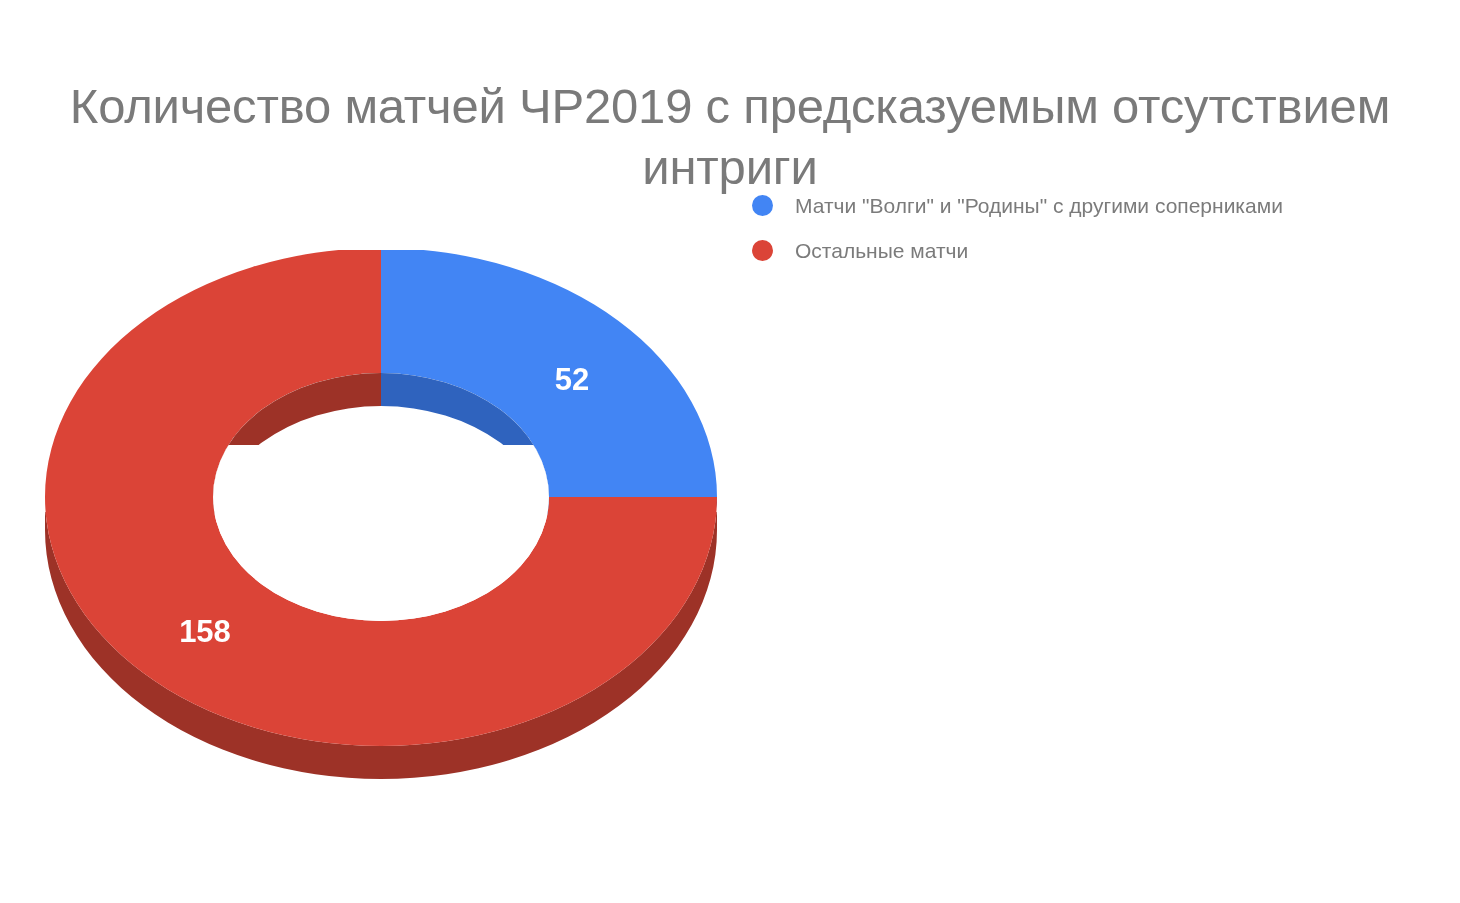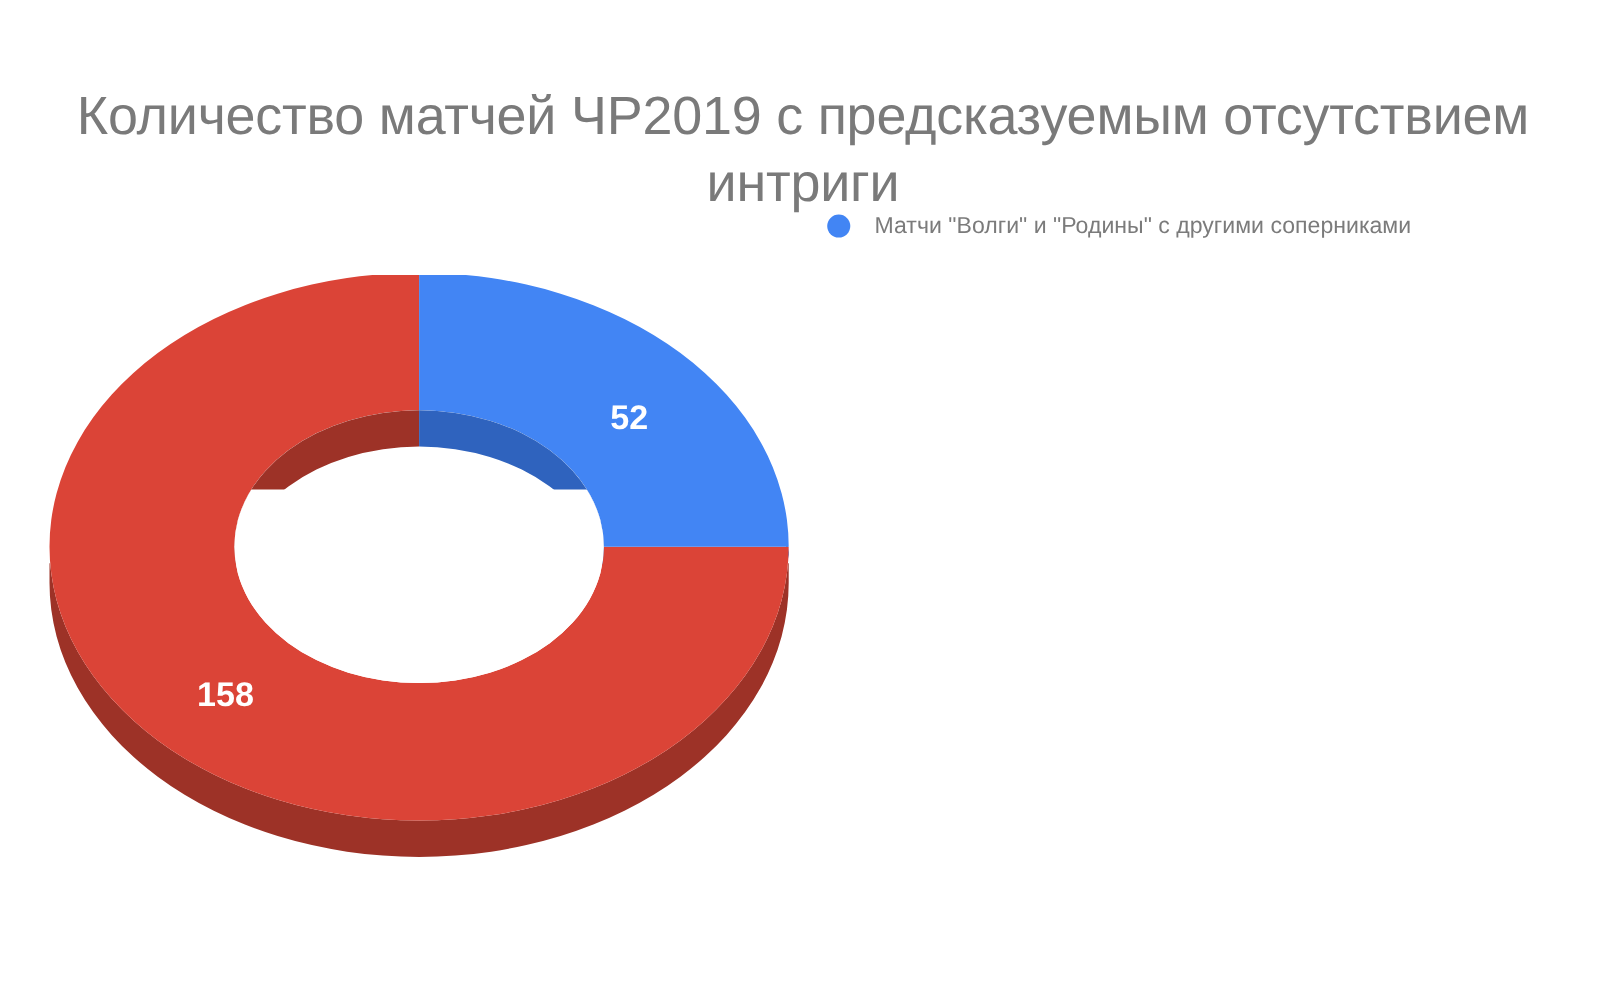--- a/index.html
+++ b/index.html
@@ -90,6 +90,10 @@
       <span class="legend-swatch" style="background:#4285F4"></span>
       <span class="legend-label">Матчи "Волги" и "Родины" с другими соперниками</span>
     </div>
+    <div class="legend-row">
+      <span class="legend-swatch" style="background:#DB4437"></span>
+      <span class="legend-label">Остальные матчи</span>
+    </div>
   </div>
 
   <div id="donut-wrap">

